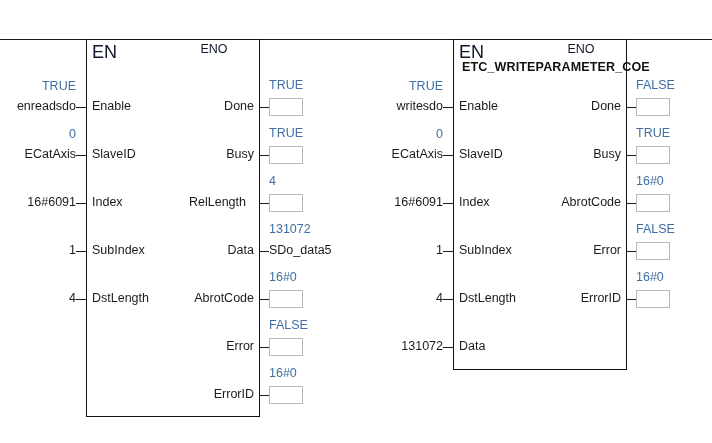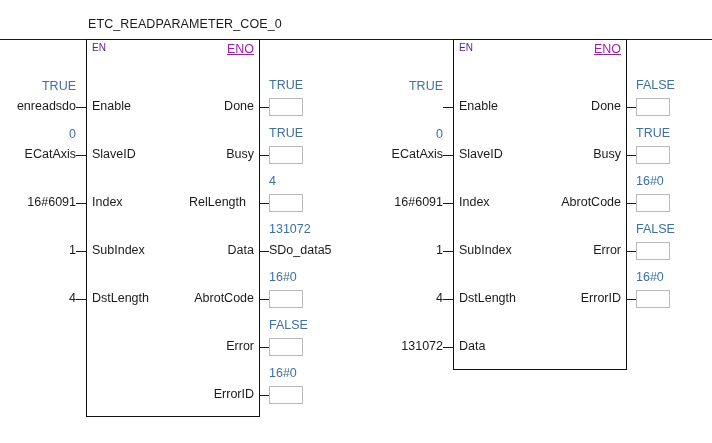--- a/index.html
+++ b/index.html
@@ -47,7 +47,6 @@
     <div class="rail" style="left: 0px; top: 39px; width: 86px;"></div>
     <div class="rail" style="left: 260px; top: 39px; width: 193px;"></div>
     <div class="rail" style="left: 627px; top: 39px; width: 85px;"></div>
-    <div class="fb-instance" style="left: 88px; top: 17px; width: 234px;">ETC_READPARAMETER_COE_0</div>
     <div class="fb" style="left: 86px; top: 39px; width: 174px; height: 378px;"></div>
     <div class="fb-en" style="left: 92px; top: 42px;">EN</div>
     <div class="fb-eno" style="left: 174px; top: 42px; width: 80px;">ENO</div>

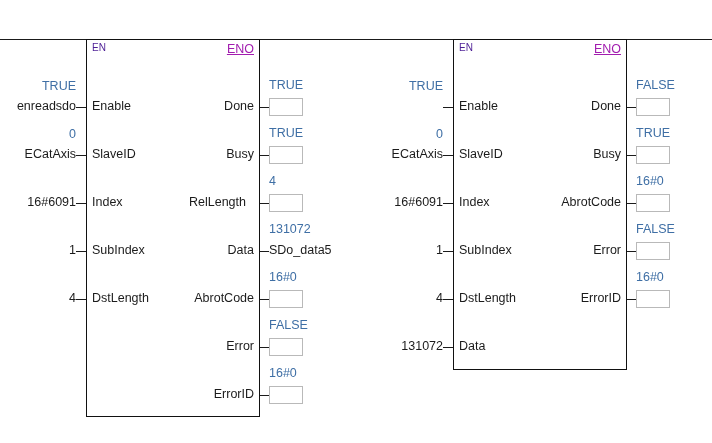--- a/index.html
+++ b/index.html
@@ -20,7 +20,7 @@
     position:absolute;font-size:12.5px;color:#1b1b1b;white-space:nowrap;
     letter-spacing:0.1px;
   }
-  .fb-en{position:absolute;font-size:10px;color:#4c1d95;}
+  .fb-en{position:absolute;font-size:18px;color:#0f172a;}
   .fb-eno{position:absolute;font-size:12.5px;color:#a21caf;text-align:right;text-decoration:underline;}
   .fb-type{position:absolute;font-size:12.5px;color:#111111;font-weight:bold;letter-spacing:0.15px;white-space:nowrap;}
 

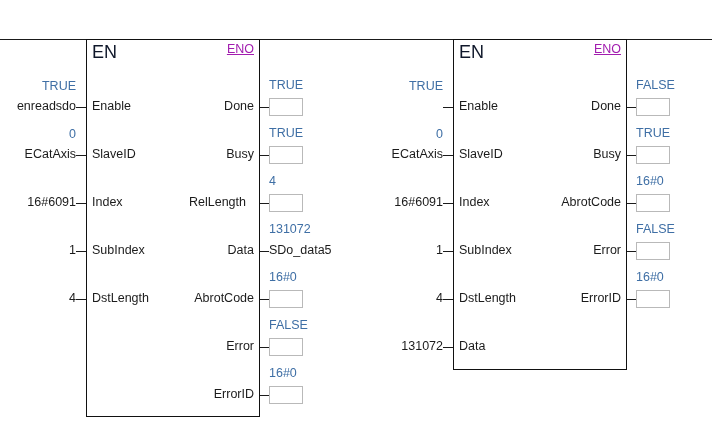--- a/index.html
+++ b/index.html
@@ -21,7 +21,7 @@
     letter-spacing:0.1px;
   }
   .fb-en{position:absolute;font-size:18px;color:#0f172a;}
-  .fb-eno{position:absolute;font-size:12.5px;color:#a21caf;text-align:right;text-decoration:underline;}
+  .fb-eno{position:absolute;font-size:12.5px;color:#0f172a;text-align:center;}
   .fb-type{position:absolute;font-size:12.5px;color:#111111;font-weight:bold;letter-spacing:0.15px;white-space:nowrap;}
 
   

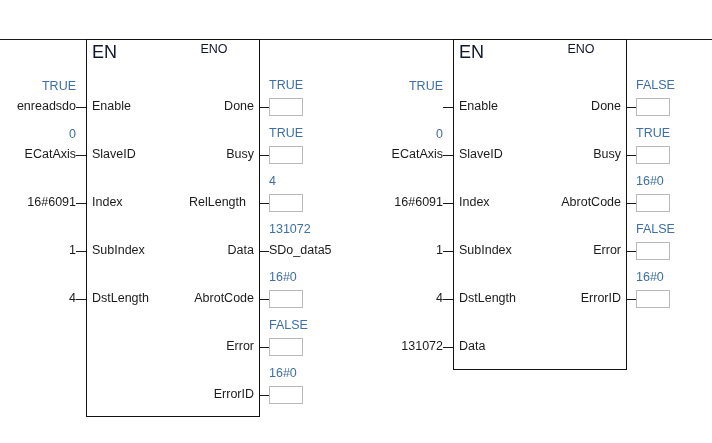--- a/index.html
+++ b/index.html
@@ -98,6 +98,7 @@
     <div class="fb" style="left: 453px; top: 39px; width: 174px; height: 331px;"></div>
     <div class="fb-en" style="left: 459px; top: 42px;">EN</div>
     <div class="fb-eno" style="left: 541px; top: 42px; width: 80px;">ENO</div>
+    <div class="fb-type" style="left: 462px; top: 60px;">ETC_WRITEPARAMETER_COE</div>
     <div class="pin-in" style="left: 459px; top: 99px;">Enable</div>
     <div class="stub" style="left: 443px; top: 107px; width: 10px;"></div>
     <div class="in-val" style="left: 273px; top: 79px; width: 170px;">TRUE</div>

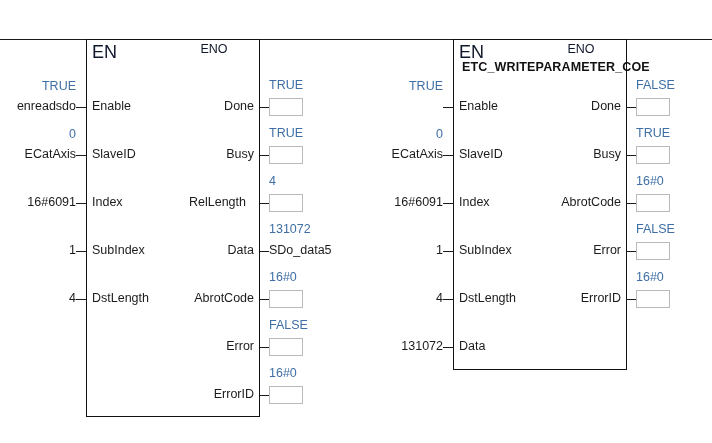--- a/index.html
+++ b/index.html
@@ -101,6 +101,7 @@
     <div class="fb-type" style="left: 462px; top: 60px;">ETC_WRITEPARAMETER_COE</div>
     <div class="pin-in" style="left: 459px; top: 99px;">Enable</div>
     <div class="stub" style="left: 443px; top: 107px; width: 10px;"></div>
+    <div class="in-var" style="left: 273px; top: 99px; width: 170px;">writesdo</div>
     <div class="in-val" style="left: 273px; top: 79px; width: 170px;">TRUE</div>
     <div class="pin-in" style="left: 459px; top: 147px;">SlaveID</div>
     <div class="stub" style="left: 443px; top: 155px; width: 10px;"></div>

